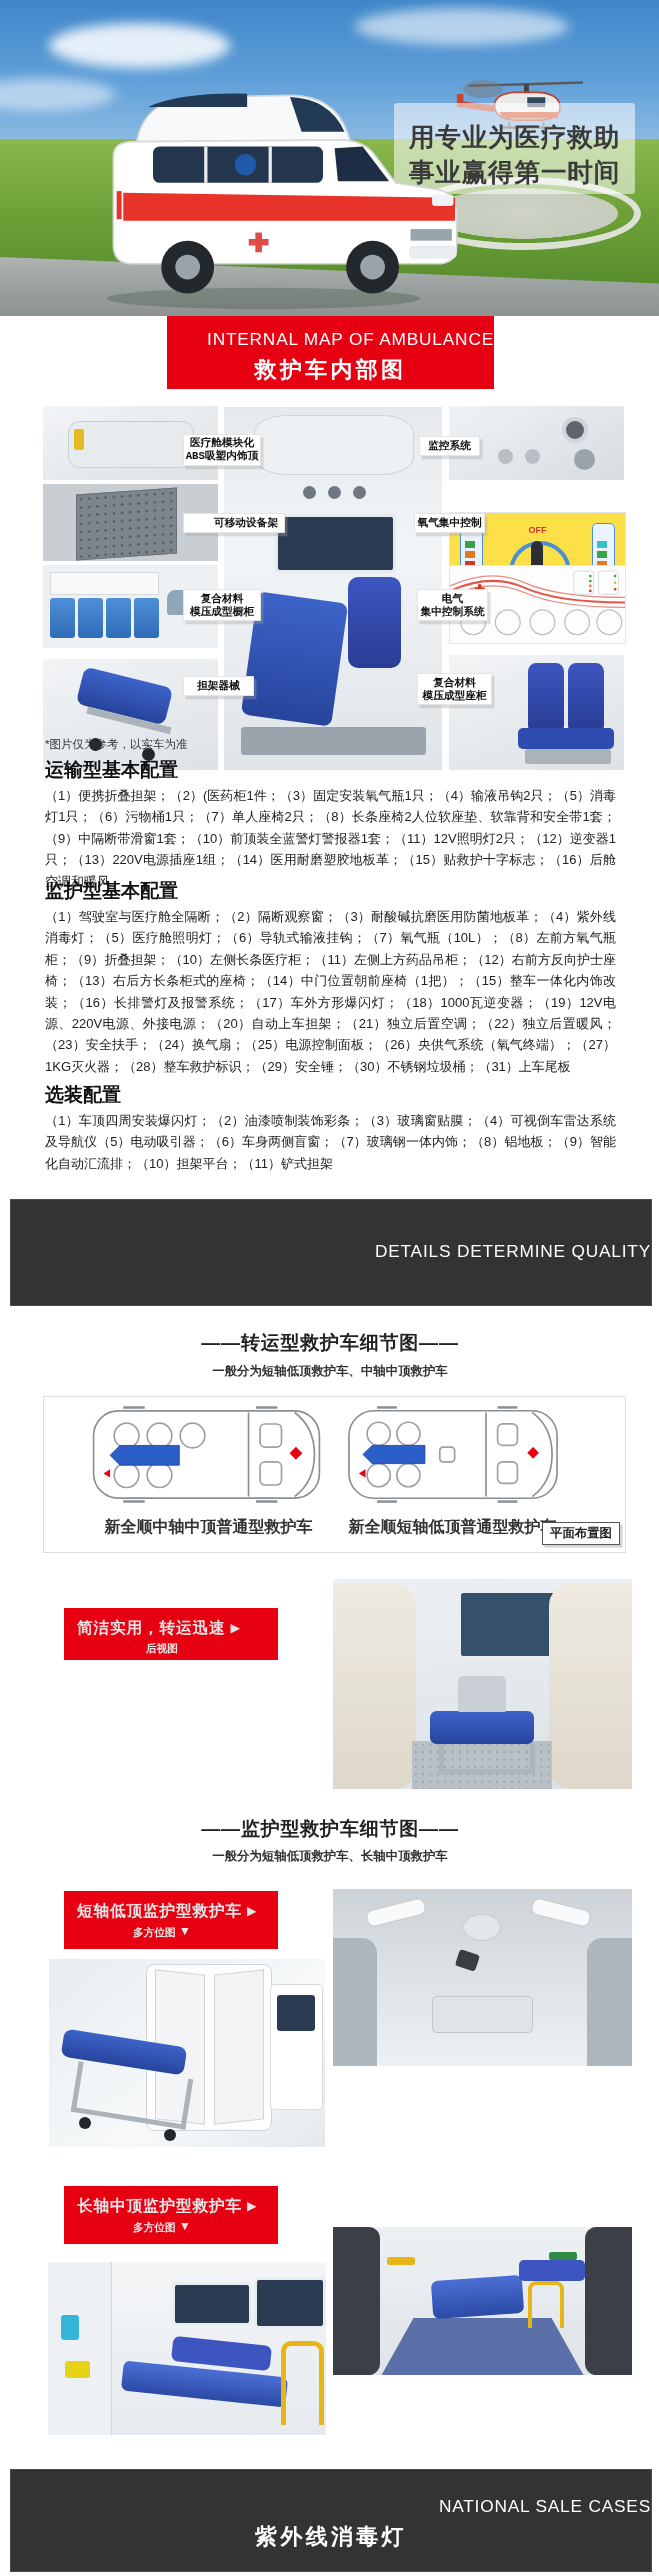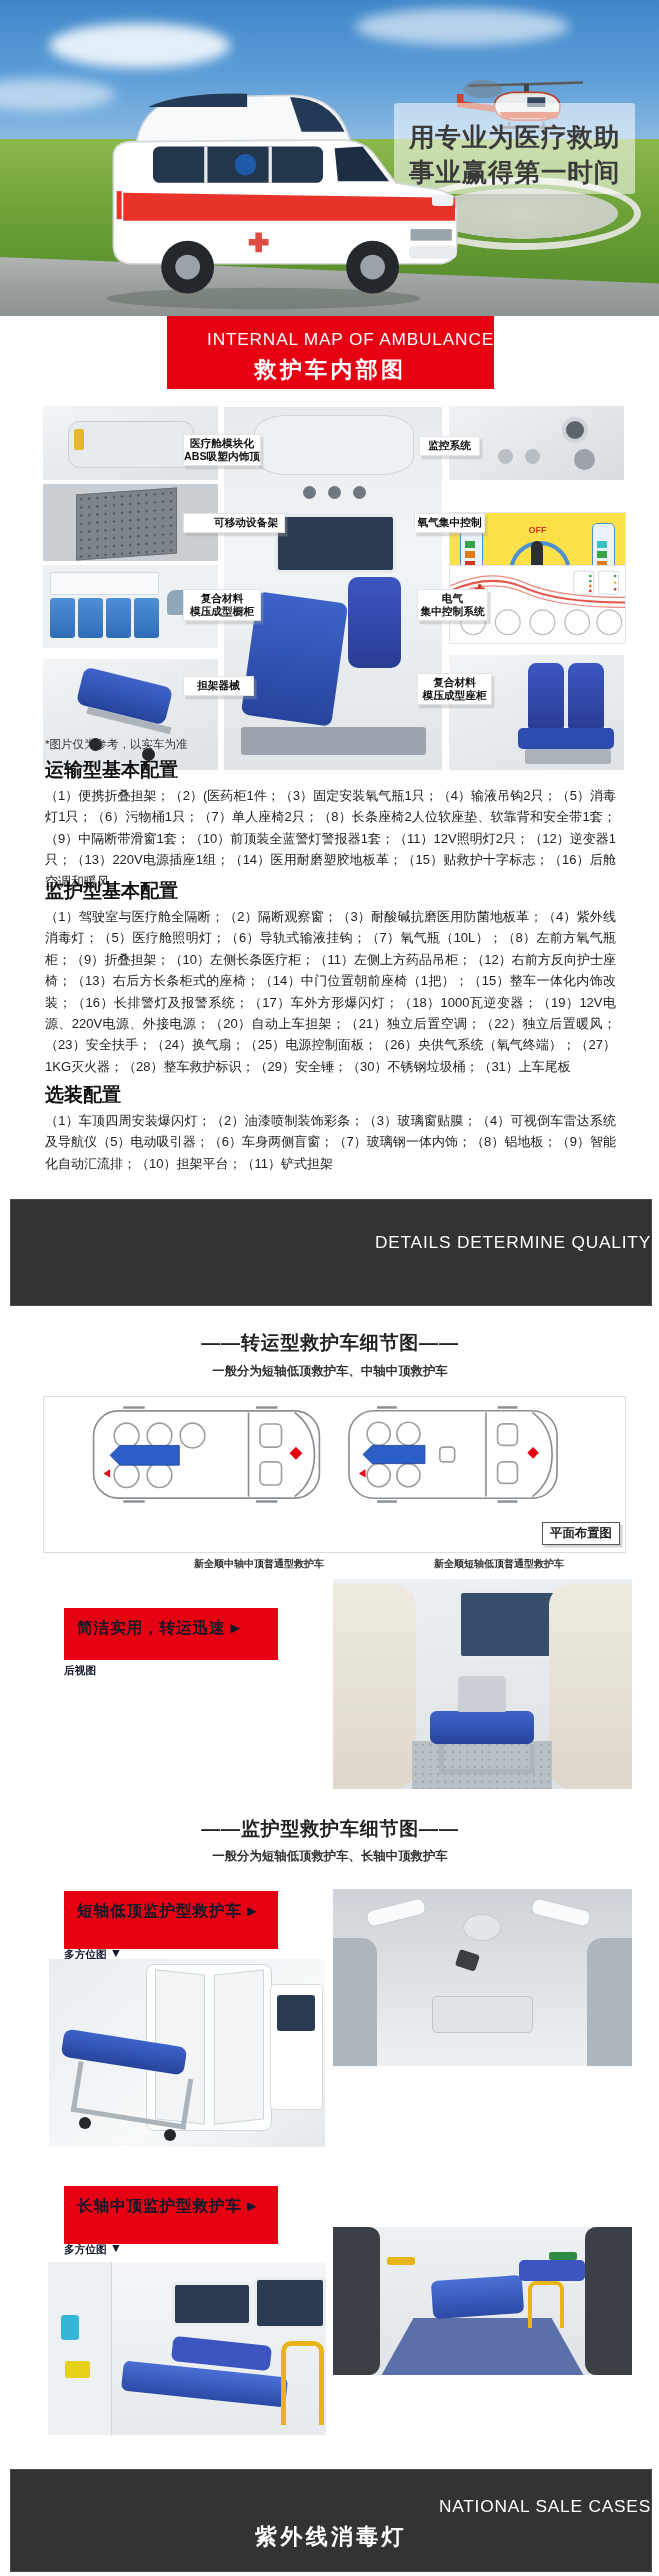--- a/index.html
+++ b/index.html
@@ -189,7 +189,7 @@
     <div class="shape" style="left:76px;top:94px;width:86px;height:15px;background:#aab3ba;border-radius:2.5px;"></div>
   </div>
 
-  <div class="callout" style="left:183px;top:434px;width:76px;height:30px;">医疗舱模块化
+  <div class="callout" style="left:183px;top:434px;width:76px;height:30px;font-family:Liberation Mono, monospace;">医疗舱模块化
 ABS吸塑内饰顶</div>
   <div class="callout" style="left:419px;top:436px;width:59px;height:18px;">监控系统</div>
   <div class="callout" style="left:183px;top:513px;width:76px;height:18px;padding-left:24px;">可移动设备架</div>

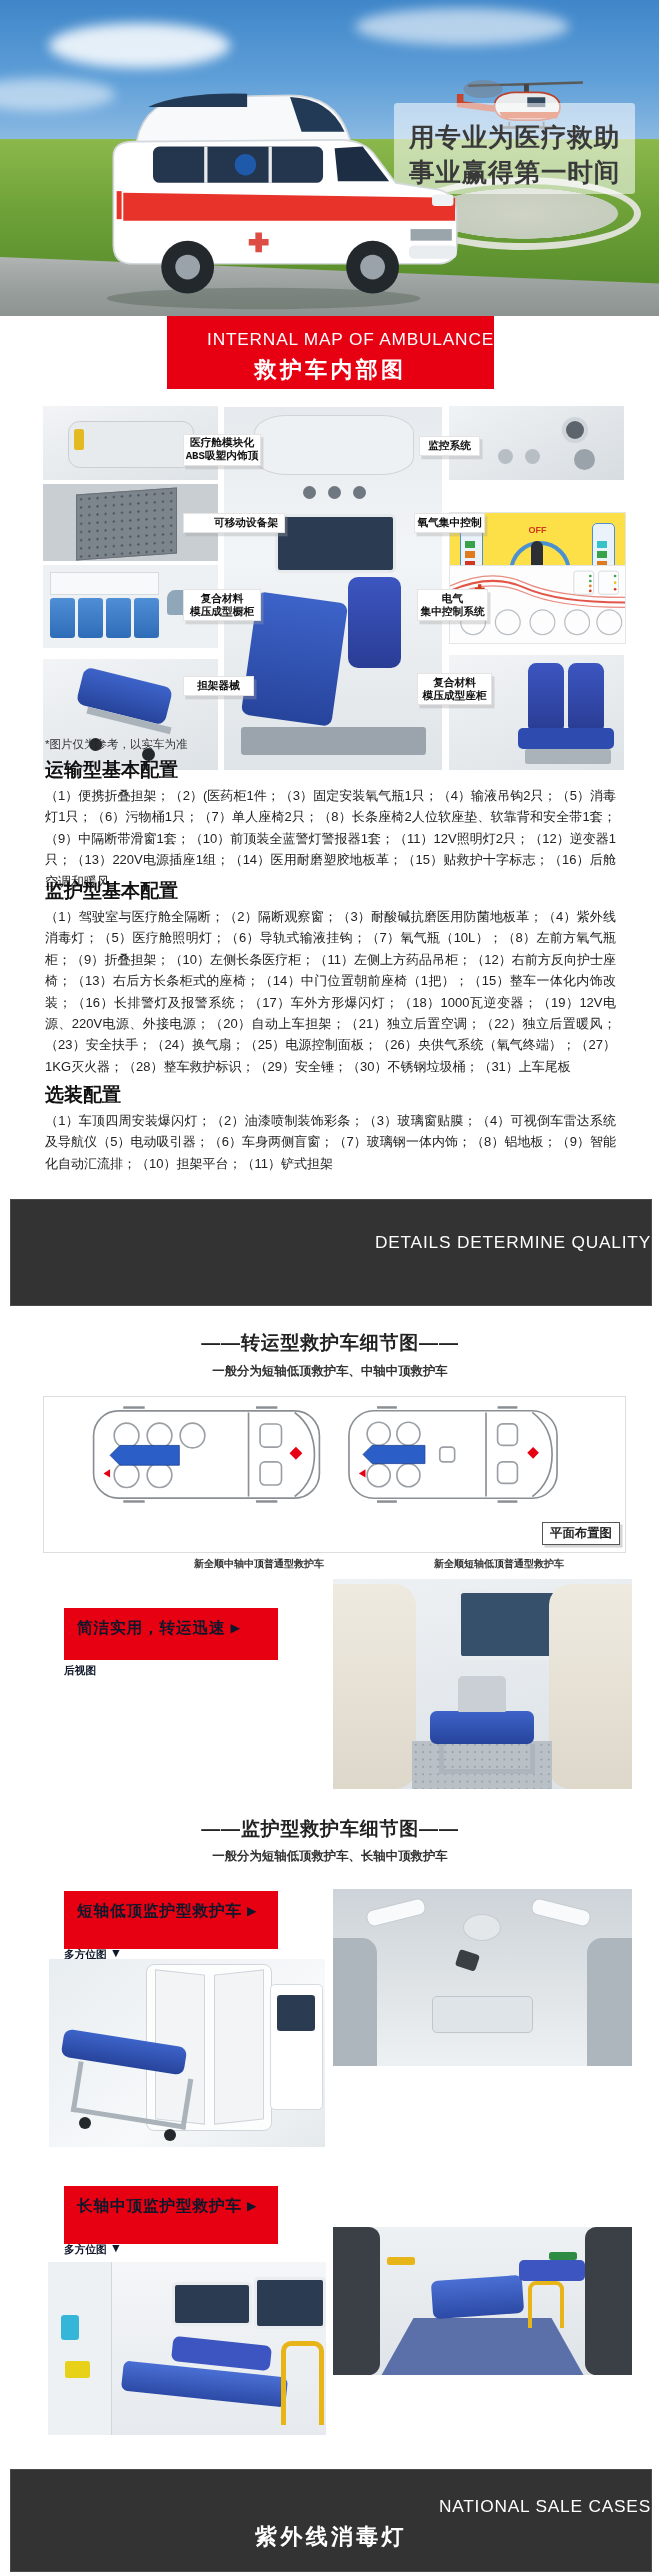--- a/index.html
+++ b/index.html
@@ -214,7 +214,7 @@
   <div class="abs sec-body" style="left:45px;top:1110px;width:571px;">（1）车顶四周安装爆闪灯；（2）油漆喷制装饰彩条；（3）玻璃窗贴膜；（4）可视倒车雷达系统及导航仪（5）电动吸引器；（6）车身两侧盲窗；（7）玻璃钢一体内饰；（8）铝地板；（9）智能化自动汇流排；（10）担架平台；（11）铲式担架</div>
 
   <div class="abs banner-dark" style="top:1199px;height:105px;">
-    <div class="b-en" style="margin-top:32px;">DETAILS DETERMINE QUALITY</div>
+    <div class="b-en" style="margin-top:41px;">DETAILS DETERMINE QUALITY</div>
   </div>
 
   <div class="abs detail-title" style="top:1330px;">——转运型救护车细节图——</div>

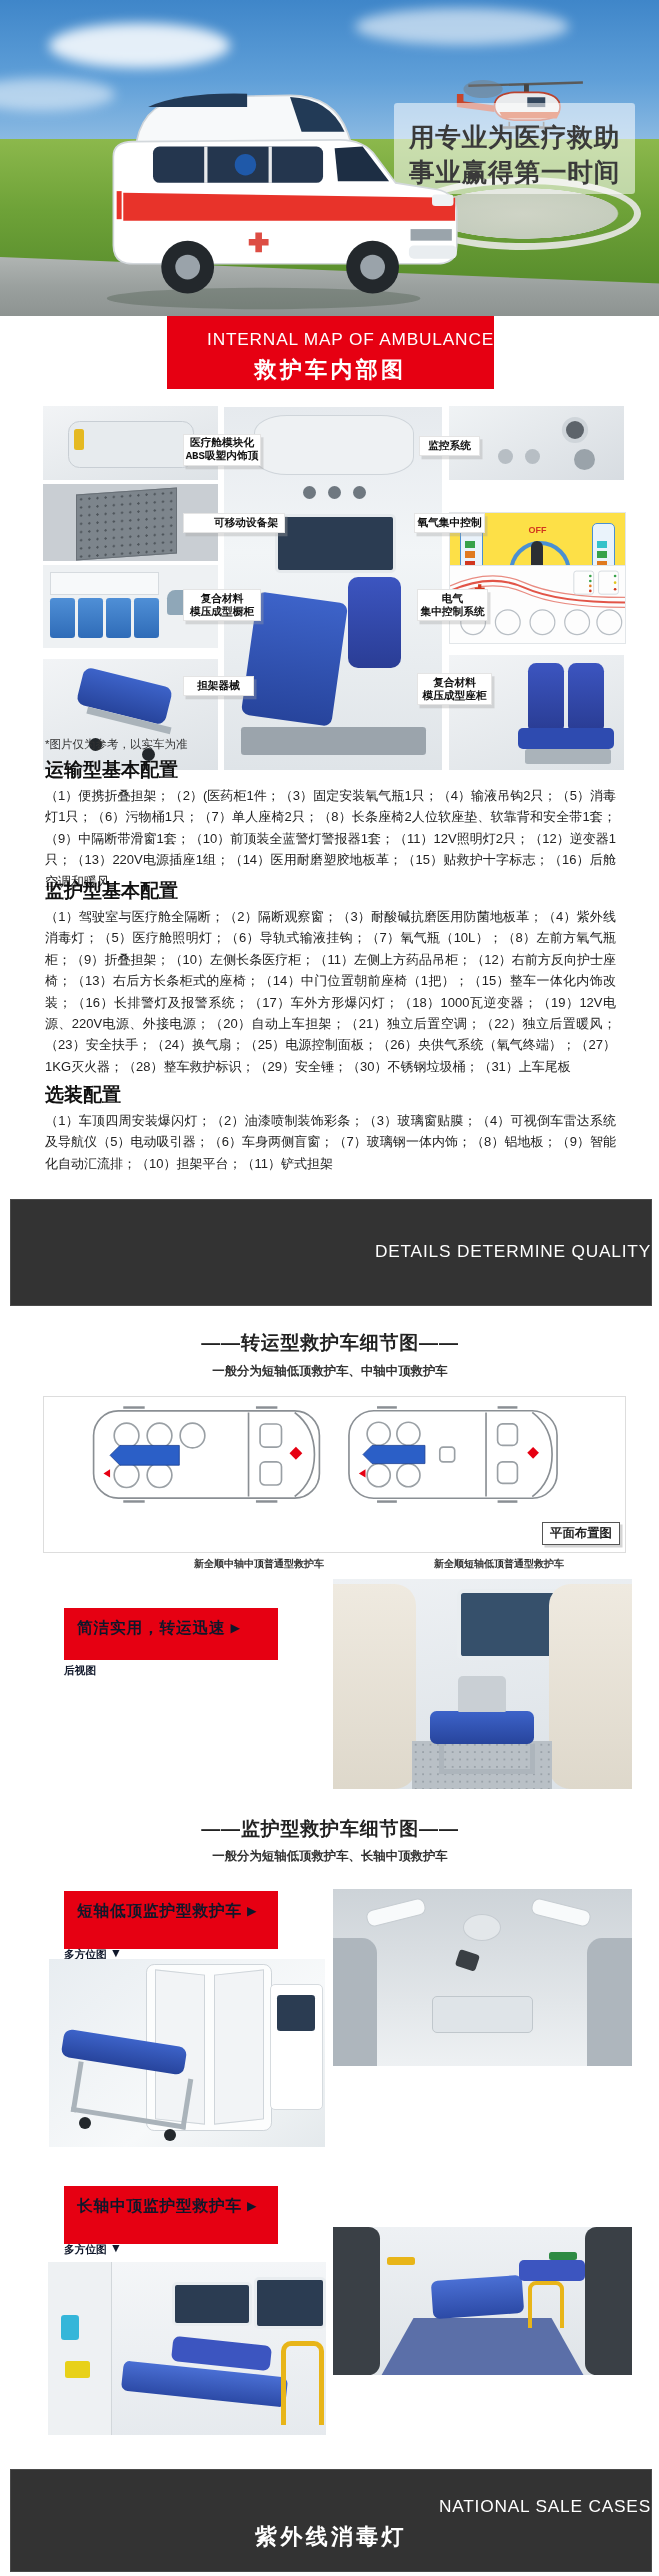--- a/index.html
+++ b/index.html
@@ -36,7 +36,7 @@
   .detail-title{width:660px;text-align:center;font-size:19px;font-weight:bold;color:#222;letter-spacing:0.8px;}
   .detail-sub{width:660px;text-align:center;font-size:12.4px;font-weight:bold;color:#333;}
   .plan-box{left:43px;top:1396px;width:581px;height:155px;border:0.8px solid #ddd;background:#fff;}
-  .plan-caption{position:absolute;font-size:10px;font-weight:bold;color:#333;text-align:right;margin-top:40px;}
+  .plan-caption{position:absolute;font-size:16px;font-weight:bold;color:#333;text-align:center;}
   .plan-tag{position:absolute;left:498px;top:125px;width:76px;height:21.4px;border:1.6px solid #555;background:#fff;
             font-size:12.4px;font-weight:bold;color:#222;display:flex;align-items:center;justify-content:center;box-shadow:2.5px 2.5px 0 rgba(170,170,170,.5);}
   .red-label{position:absolute;left:64px;width:214px;background:#e60012;color:#0f172a;}

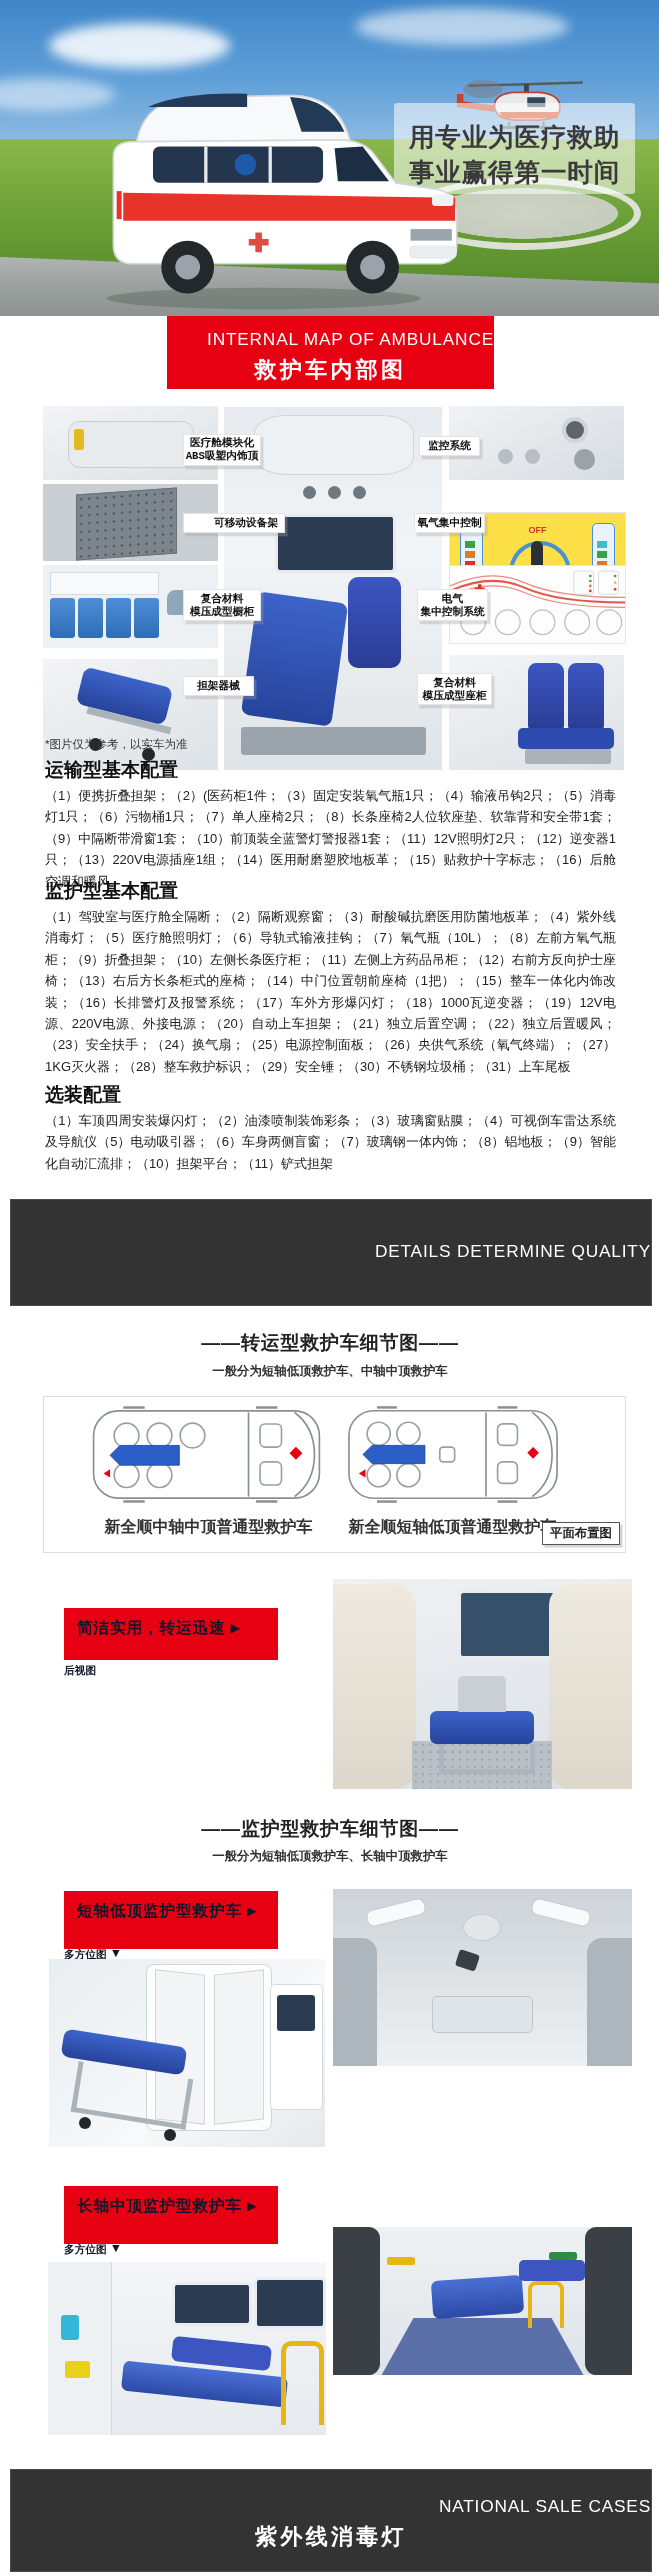--- a/index.html
+++ b/index.html
@@ -39,7 +39,7 @@
   .plan-caption{position:absolute;font-size:16px;font-weight:bold;color:#333;text-align:center;}
   .plan-tag{position:absolute;left:498px;top:125px;width:76px;height:21.4px;border:1.6px solid #555;background:#fff;
             font-size:12.4px;font-weight:bold;color:#222;display:flex;align-items:center;justify-content:center;box-shadow:2.5px 2.5px 0 rgba(170,170,170,.5);}
-  .red-label{position:absolute;left:64px;width:214px;background:#e60012;color:#0f172a;}
+  .red-label{position:absolute;left:64px;width:214px;background:#e60012;color:#e5e5e5;}
   .rl-main{font-size:15.7px;font-weight:bold;letter-spacing:0.8px;padding:10px 0 0 13px;}
   .rl-sub{font-size:10.7px;font-weight:bold;text-align:left;padding:3.3px 18px 0 0;margin-top:22px;}
   .tri{display:inline-block;transform:translateY(-0.8px);font-size:12.4px;}

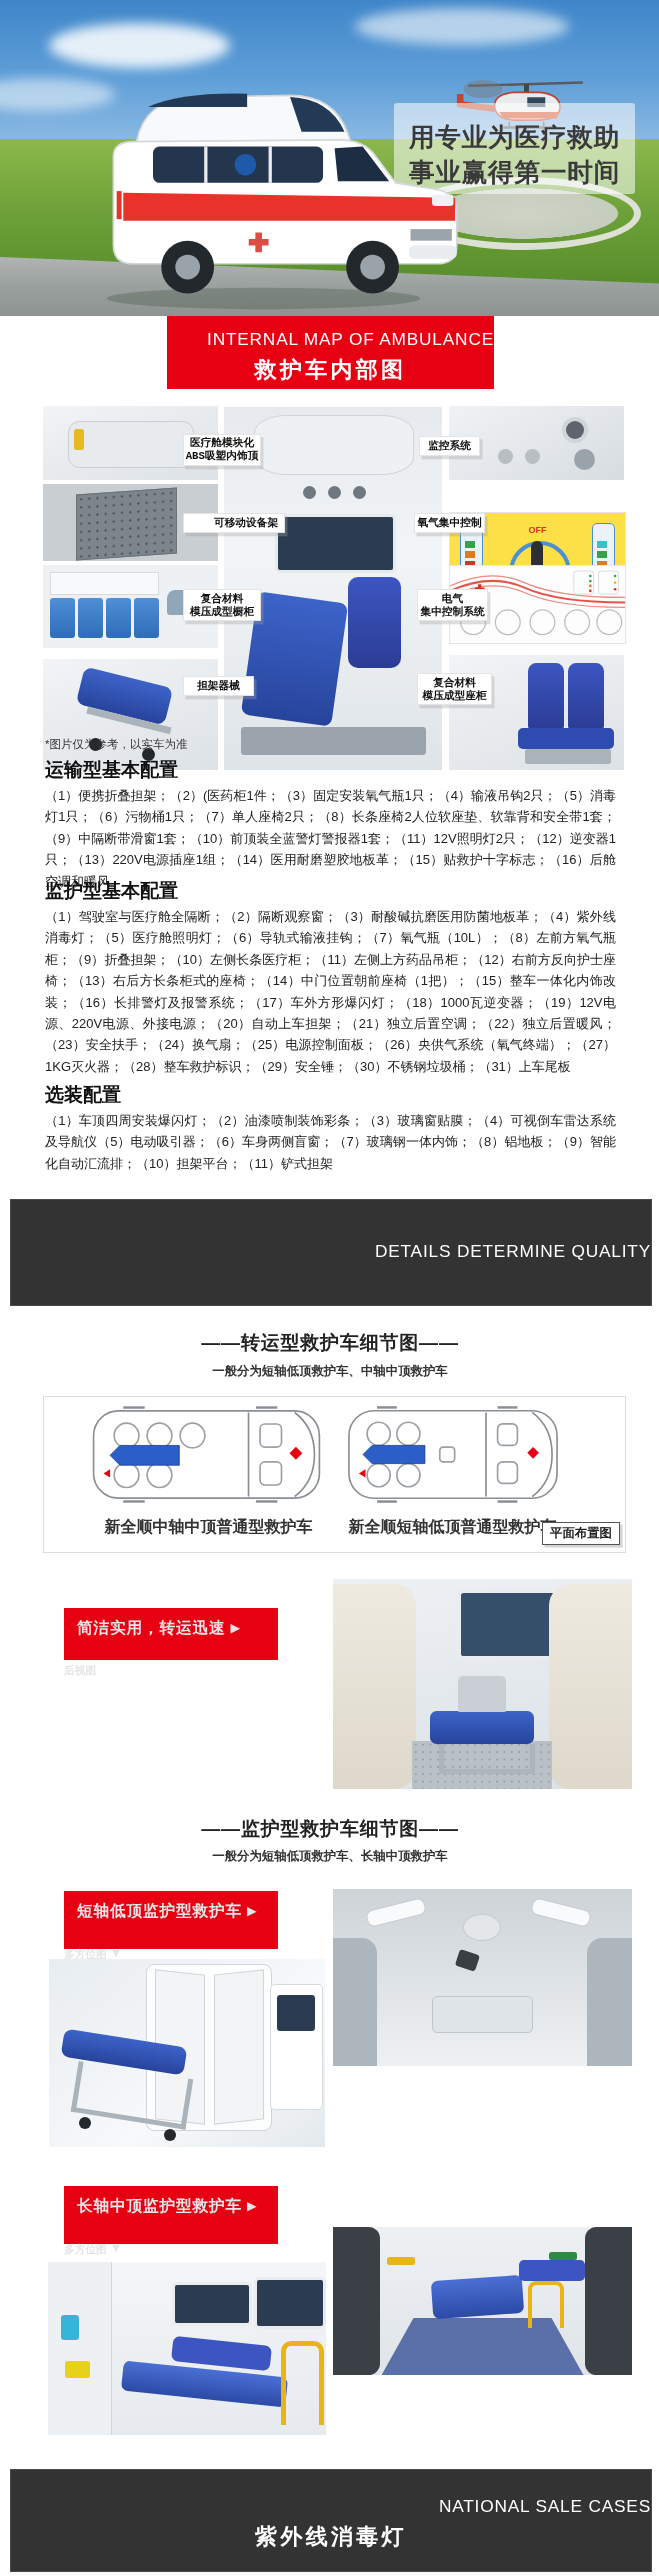--- a/index.html
+++ b/index.html
@@ -41,7 +41,7 @@
             font-size:12.4px;font-weight:bold;color:#222;display:flex;align-items:center;justify-content:center;box-shadow:2.5px 2.5px 0 rgba(170,170,170,.5);}
   .red-label{position:absolute;left:64px;width:214px;background:#e60012;color:#e5e5e5;}
   .rl-main{font-size:15.7px;font-weight:bold;letter-spacing:0.8px;padding:10px 0 0 13px;}
-  .rl-sub{font-size:10.7px;font-weight:bold;text-align:left;padding:3.3px 18px 0 0;margin-top:22px;}
+  .rl-sub{font-size:10.7px;font-weight:bold;text-align:center;padding:3.3px 18px 0 0;}
   .tri{display:inline-block;transform:translateY(-0.8px);font-size:12.4px;}
   .photo{position:absolute;overflow:hidden;background:linear-gradient(170deg,#eef1f4,#dbe1e6);}
   .shape{position:absolute;}

